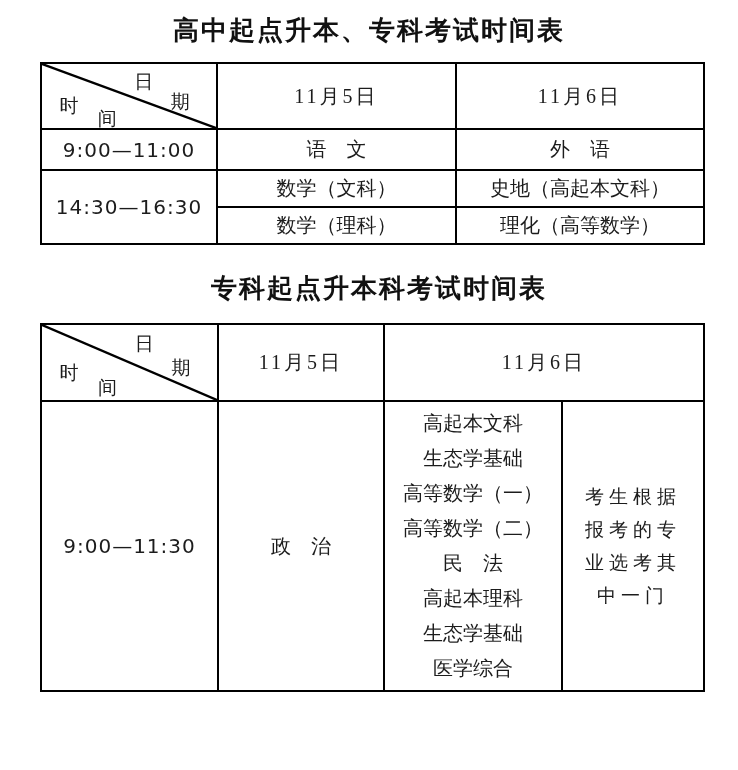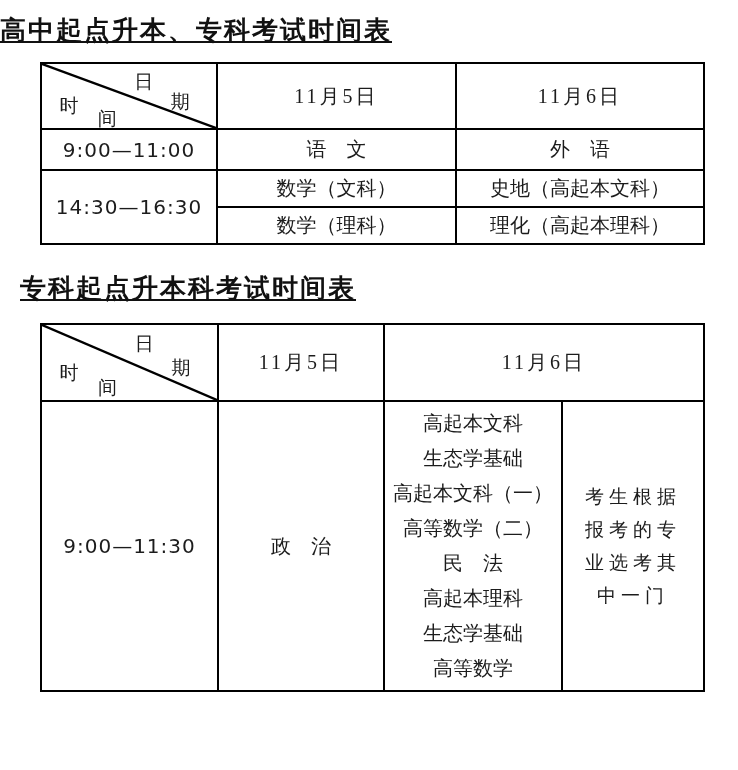--- a/index.html
+++ b/index.html
@@ -18,12 +18,12 @@
   }
   .tbl-title {
     margin: 0;
+    text-align: center;
     font-size: 26px;
     font-weight: bold;
     letter-spacing: 2px;
     line-height: 36px;
     color: #111111;
-    text-decoration: underline;
   }
   .title1 { padding-top: 13px; }
   .title2 { margin-top: 26px; padding-left: 20px; }

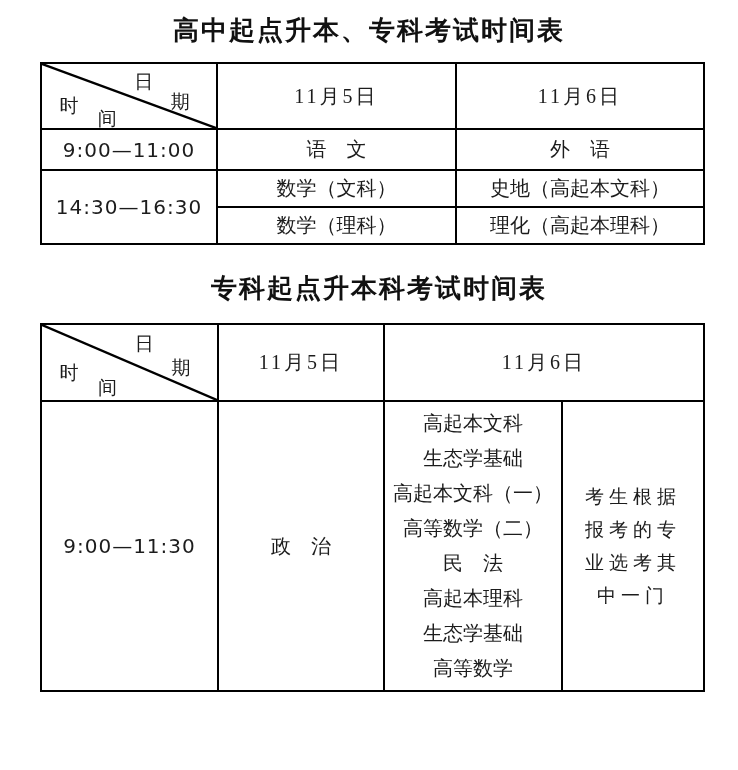--- a/index.html
+++ b/index.html
@@ -134,7 +134,7 @@
     </tr>
     <tr class="r3">
       <td>数学（理科）</td>
-      <td>理化（高起本理科）</td>
+      <td>理化（高等数学）</td>
     </tr>
   </tbody>
     </table>

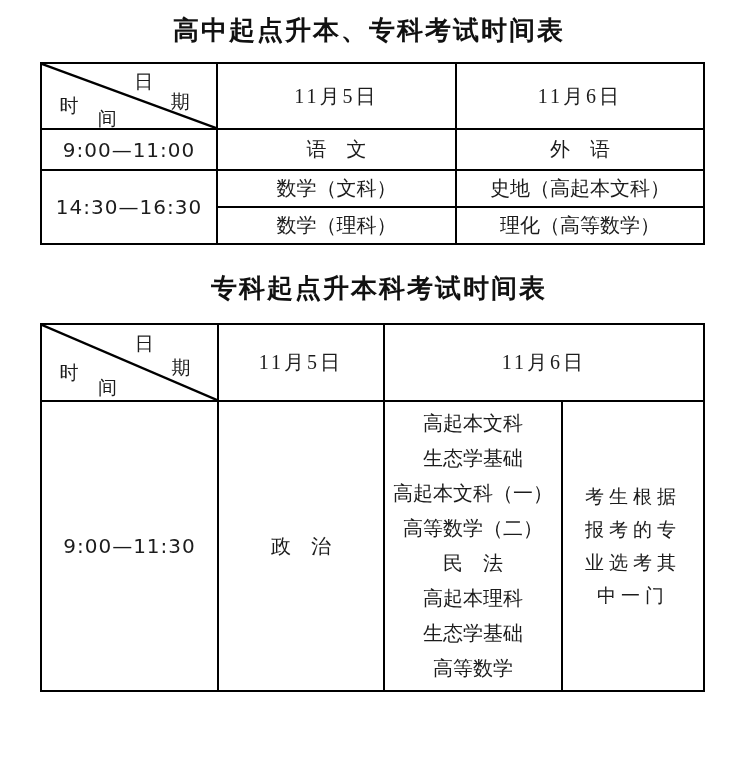--- a/index.html
+++ b/index.html
@@ -168,7 +168,7 @@
       <td class="electives-cell">
         <div>高起本文科</div>
         <div>生态学基础</div>
-        <div>高起本文科（一）</div>
+        <div>高等数学（一）</div>
         <div>高等数学（二）</div>
         <div>民　法</div>
         <div>高起本理科</div>

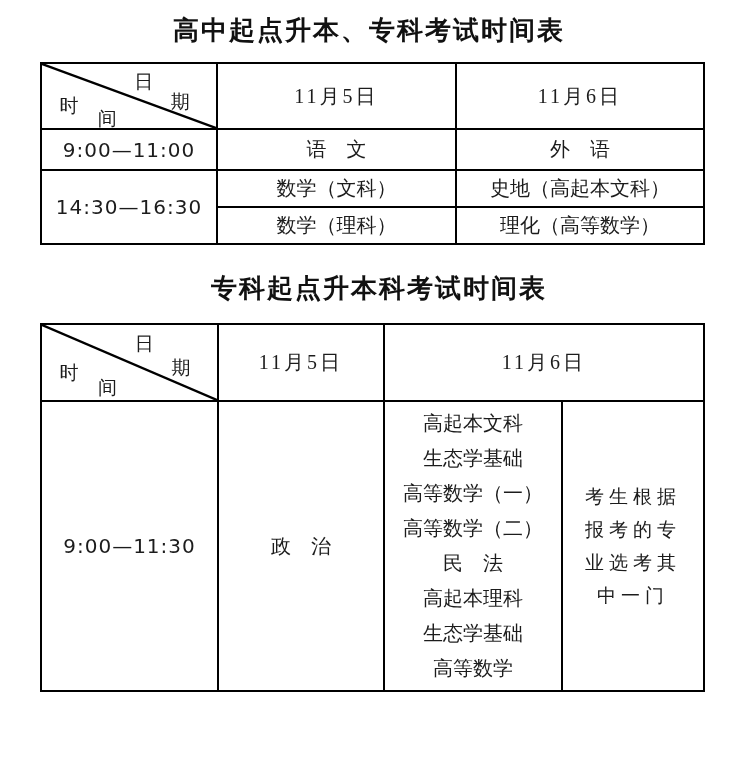--- a/index.html
+++ b/index.html
@@ -173,7 +173,7 @@
         <div>民　法</div>
         <div>高起本理科</div>
         <div>生态学基础</div>
-        <div>高等数学</div>
+        <div>医学综合</div>
       </td>
       <td class="note-cell">
         <div class="note-text">考生根据报考的专业选考其中一门</div>

